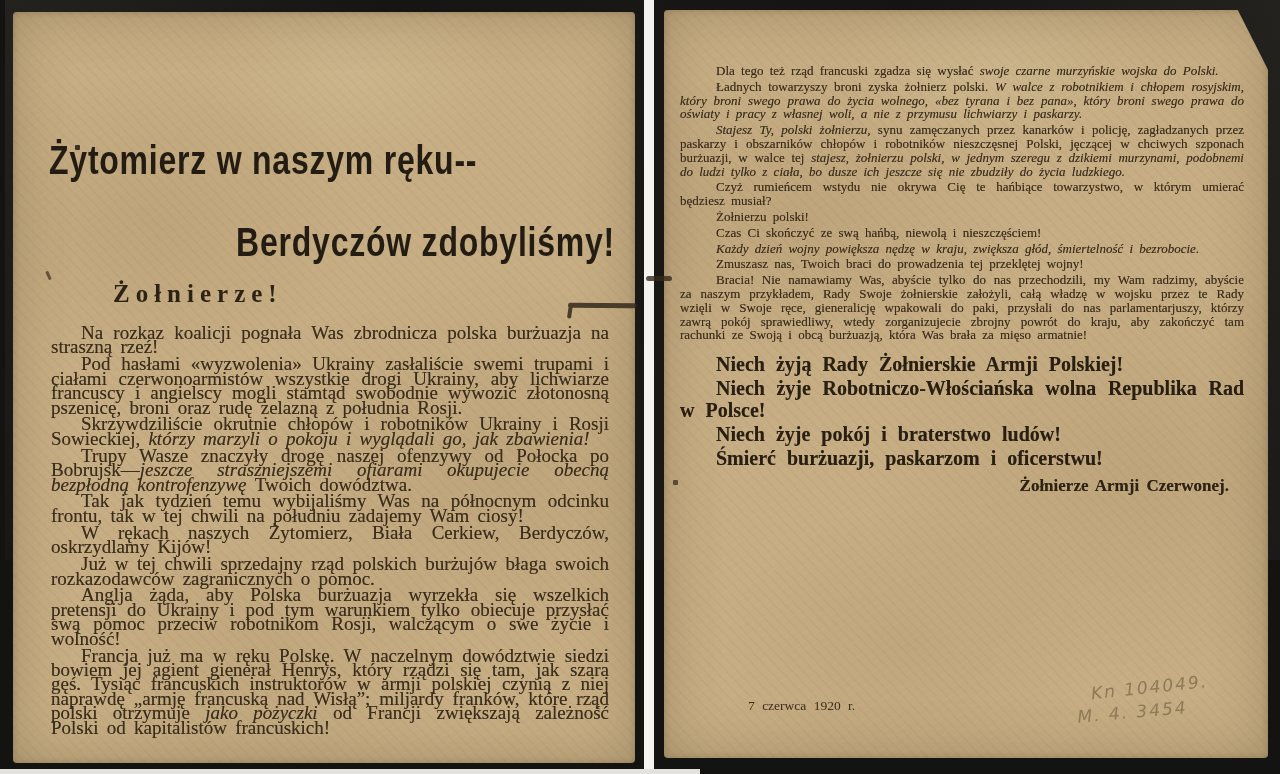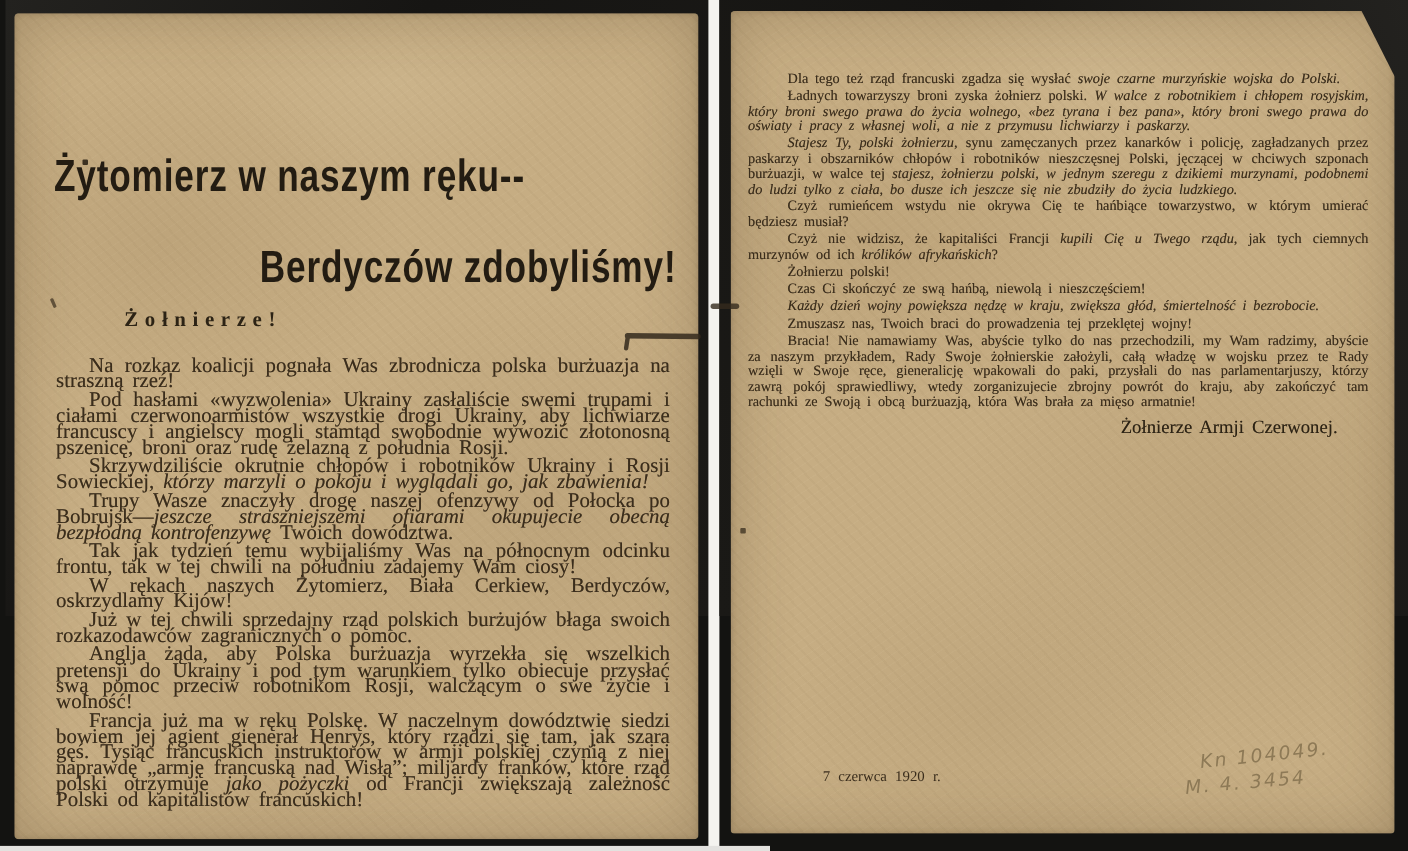--- a/index.html
+++ b/index.html
@@ -109,7 +109,6 @@
           <p><span>Ładnych towarzyszy broni zyska żołnierz polski. </span><span class="it">W walce z robotnikiem i chłopem rosyjskim, który broni swego prawa do życia wolnego, «bez tyrana i bez pana», który broni swego prawa do oświaty i pracy z własnej woli, a nie z przymusu lichwiarzy i paskarzy.</span></p>
           <p><span class="it">Stajesz Ty, polski żołnierzu</span><span>, synu zamęczanych przez kanarków i policję, zagładzanych przez paskarzy i obszarników chłopów i robotników nieszczęsnej Polski, jęczącej w chciwych szponach burżuazji, w walce tej </span><span class="it">stajesz, żołnierzu polski, w jednym szeregu z dzikiemi murzynami, podobnemi do ludzi tylko z ciała, bo dusze ich jeszcze się nie zbudziły do życia ludzkiego.</span></p>
           <p><span>Czyż rumieńcem wstydu nie okrywa Cię te hańbiące towarzystwo, w którym umierać będziesz musiał?</span></p>
-          <p><span>Czyż nie widzisz, że kapitaliści Francji </span><span class="it">kupili Cię u Twego rządu</span><span>, jak tych ciemnych murzynów od ich </span><span class="it">królików afrykańskich</span><span>?</span></p>
           <p><span>Żołnierzu polski!</span></p>
           <p><span>Czas Ci skończyć ze swą hańbą, niewolą i nieszczęściem!</span></p>
           <p><span class="it">Każdy dzień wojny powiększa nędzę w kraju, zwiększa głód, śmiertelność i bezrobocie.</span></p>

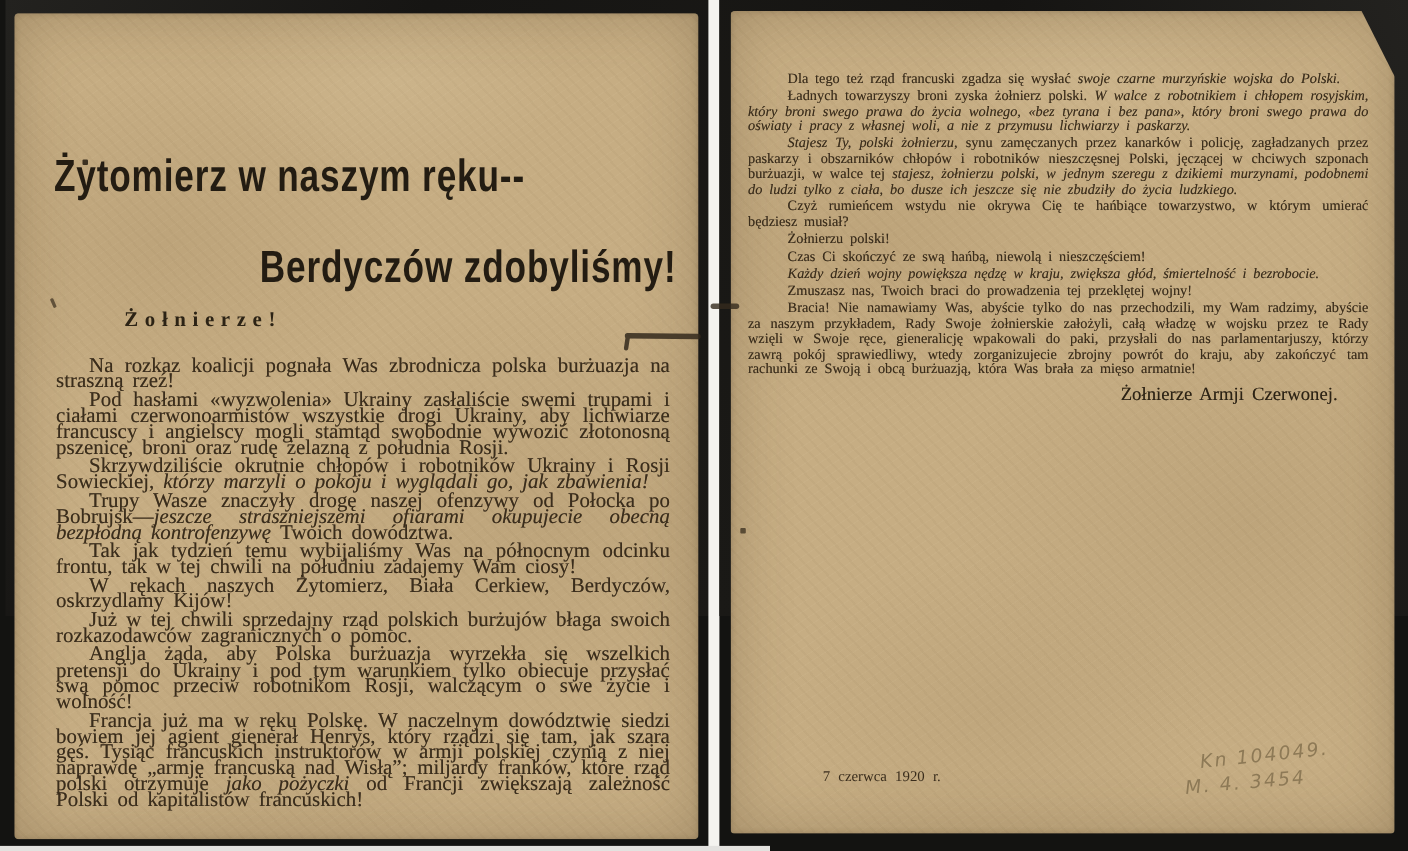--- a/index.html
+++ b/index.html
@@ -38,7 +38,7 @@
   .hl1{transform:scaleX(.78);transform-origin:left center;}
   .hl2{text-align:right;transform:scaleX(.78);transform-origin:right center;margin-top:41px;}
   .salutation{position:absolute;left:100px;top:268px;
-    font-size:19px;font-weight:bold;letter-spacing:6px;color:#2c2315;}
+    font-size:25px;font-weight:bold;letter-spacing:6px;color:#2c2315;}
   .body-col{position:absolute;text-align:justify;color:#3a2d1c;
     text-shadow:0 0 .5px rgba(58,44,26,.55);}
   .body-left{left:38px;top:314px;width:558px;font-size:19px;line-height:14.4px;word-spacing:3.5px;}

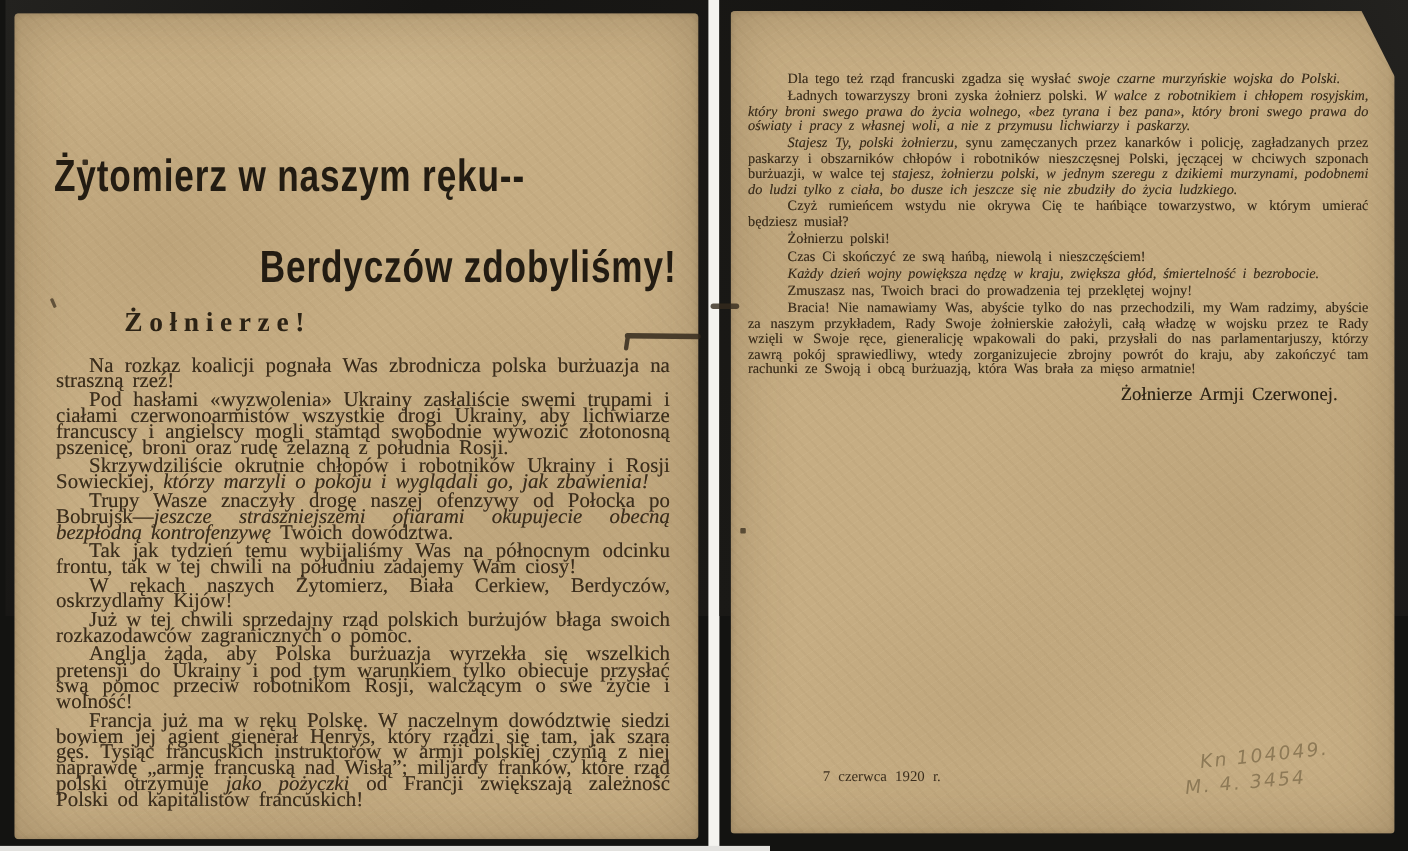--- a/index.html
+++ b/index.html
@@ -115,6 +115,12 @@
           <p><span>Zmuszasz nas, Twoich braci do prowadzenia tej przeklętej wojny!</span></p>
           <p><span>Bracia! Nie namawiamy Was, abyście tylko do nas przechodzili, my Wam radzimy, abyście za naszym przykładem, Rady Swoje żołnierskie założyli, całą władzę w wojsku przez te Rady wzięli w Swoje ręce, gieneralicję wpakowali do paki, przysłali do nas parlamentarjuszy, którzy zawrą pokój sprawiedliwy, wtedy zorganizujecie zbrojny powrót do kraju, aby zakończyć tam rachunki ze Swoją i obcą burżuazją, która Was brała za mięso armatnie!</span></p>
         </div>
+      <div class="slogans">
+          <p class="slogan">Niech żyją Rady Żołnierskie Armji Polskiej!</p>
+          <p class="slogan">Niech żyje Robotniczo-Włościańska wolna Republika Rad w Polsce!</p>
+          <p class="slogan">Niech żyje pokój i braterstwo ludów!</p>
+          <p class="slogan">Śmierć burżuazji, paskarzom i oficerstwu!</p>
+        </div>
       <div class="signature">Żołnierze Armji Czerwonej.</div>
     </div>
     <div class="dateline">7 czerwca 1920 r.</div>

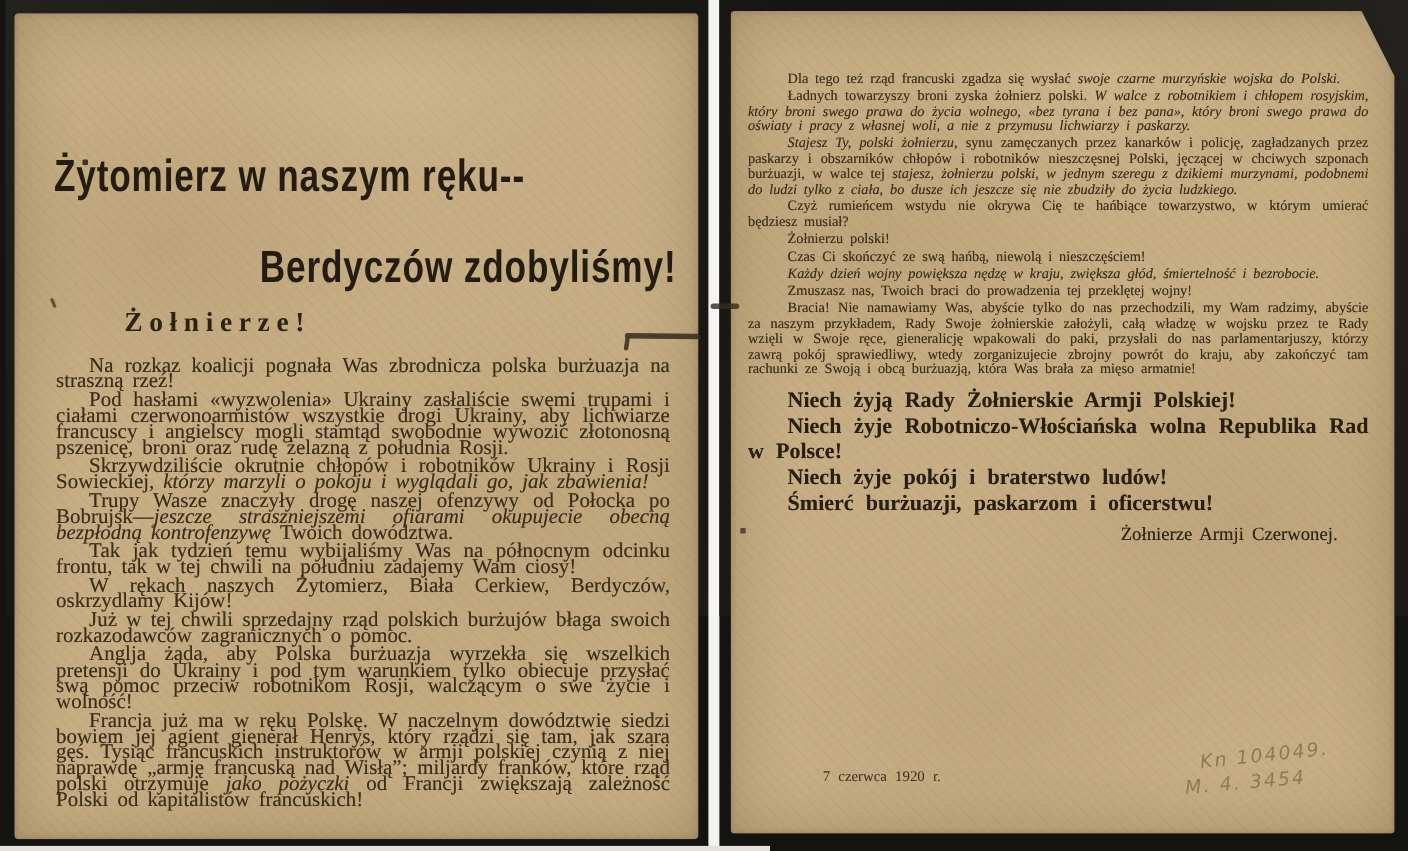--- a/index.html
+++ b/index.html
@@ -51,8 +51,8 @@
   .slogan{font-size:20px;font-weight:bold;line-height:22px;color:#281f12;
     word-spacing:6px;margin:0 0 9px 0;text-indent:40px;text-align:justify;
     text-shadow:0 0 .5px rgba(40,31,18,.5);}
-  .signature{margin-top:10px;margin-right:28px;text-align:right;
-    font-size:17px;font-weight:normal;color:#2c2315;word-spacing:3px;}
+  .signature{margin-top:10px;margin-right:15px;text-align:right;
+    font-size:17px;font-weight:bold;color:#2c2315;word-spacing:3px;}
   .dateline{position:absolute;left:84px;top:688px;font-size:13.5px;color:#3a2d1c;word-spacing:4px;}
   .handwriting{position:absolute;right:58px;top:666px;transform:rotate(-6deg);
     font-family:"DejaVu Sans",sans-serif;font-style:italic;font-size:17px;

